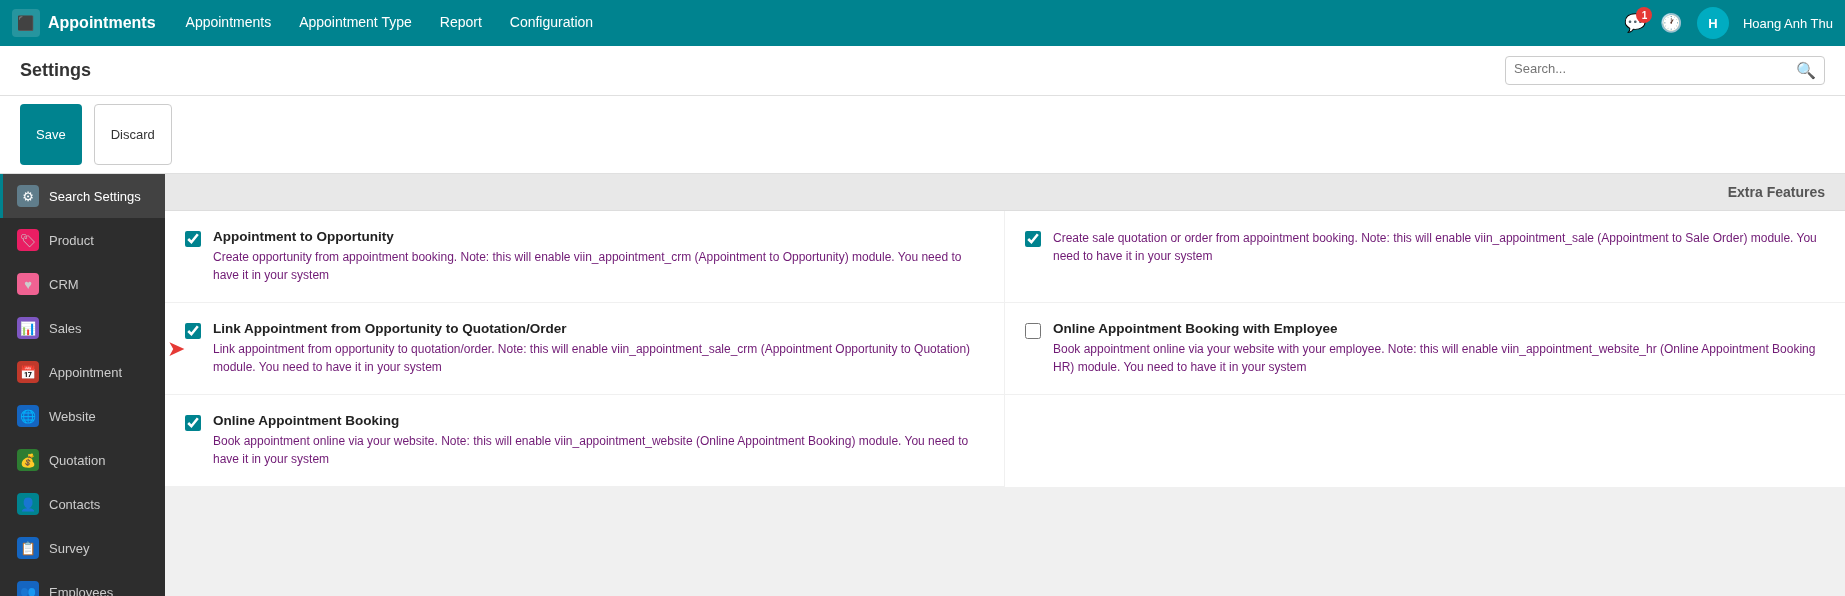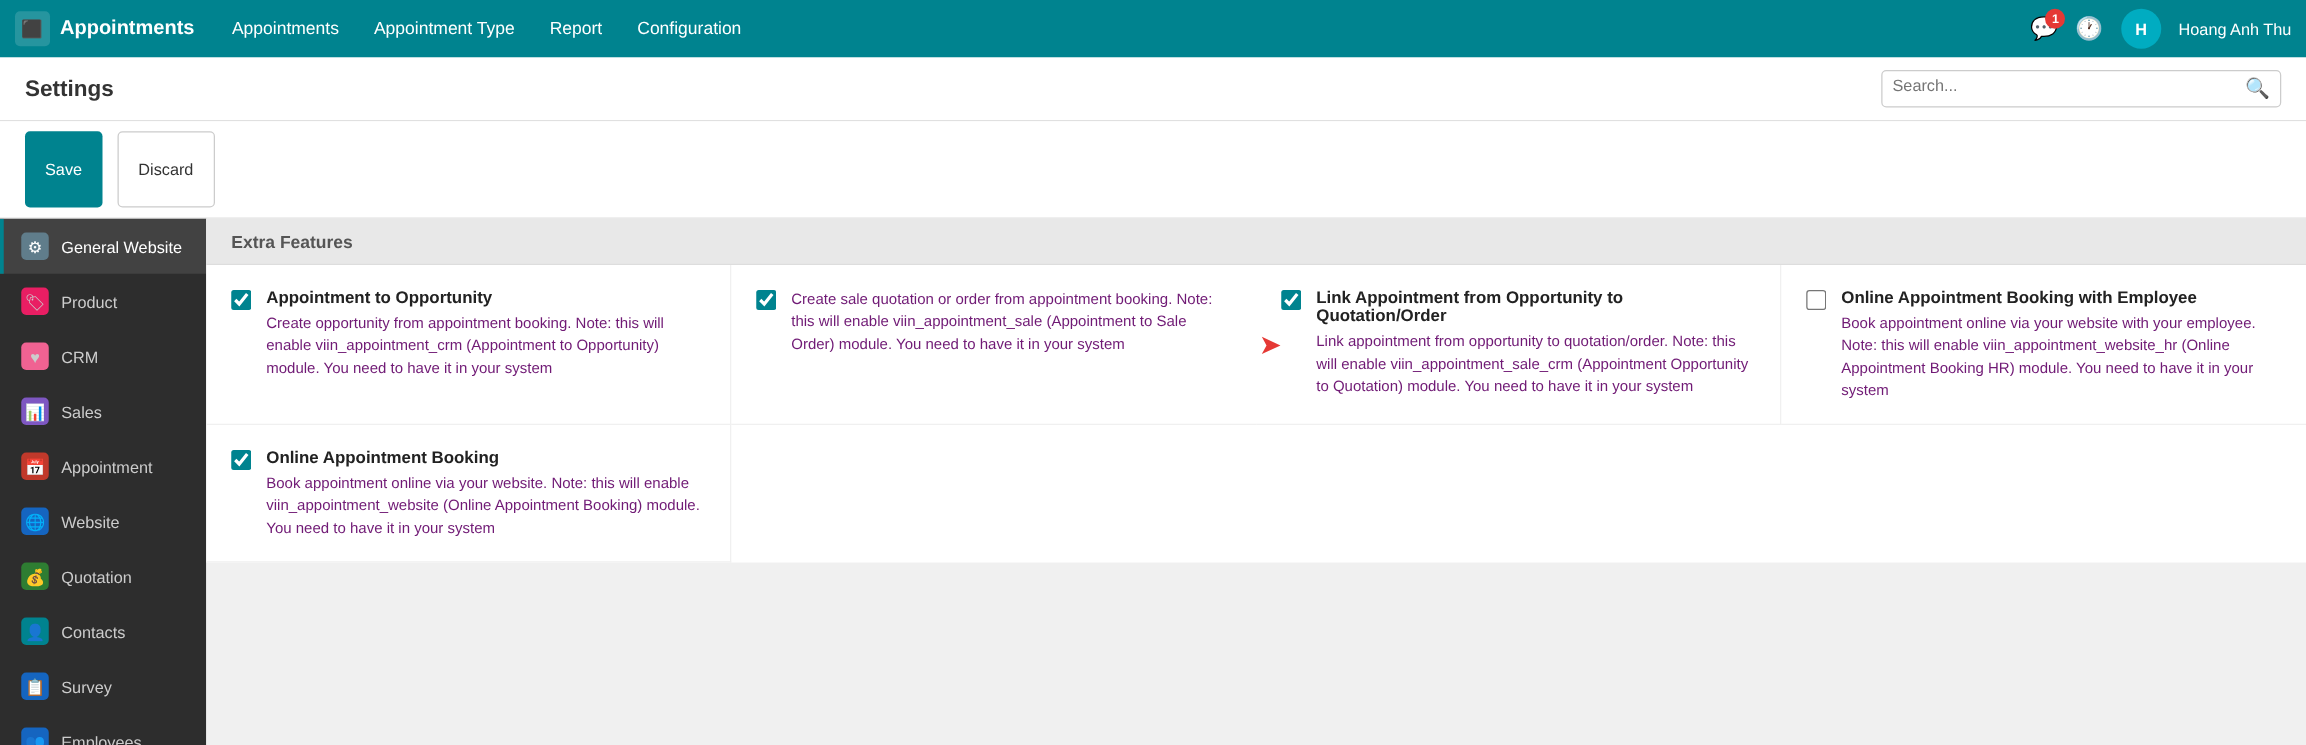--- a/index.html
+++ b/index.html
@@ -306,7 +306,7 @@
   <aside class="sidebar" id="sidebar-container">
       <div class="sidebar-item active">
         <span class="sidebar-icon si-settings">⚙</span>
-        <span>General Website</span>
+        <span>Search Settings</span>
       </div>
       <div class="sidebar-item">
         <span class="sidebar-icon si-product">🏷</span>

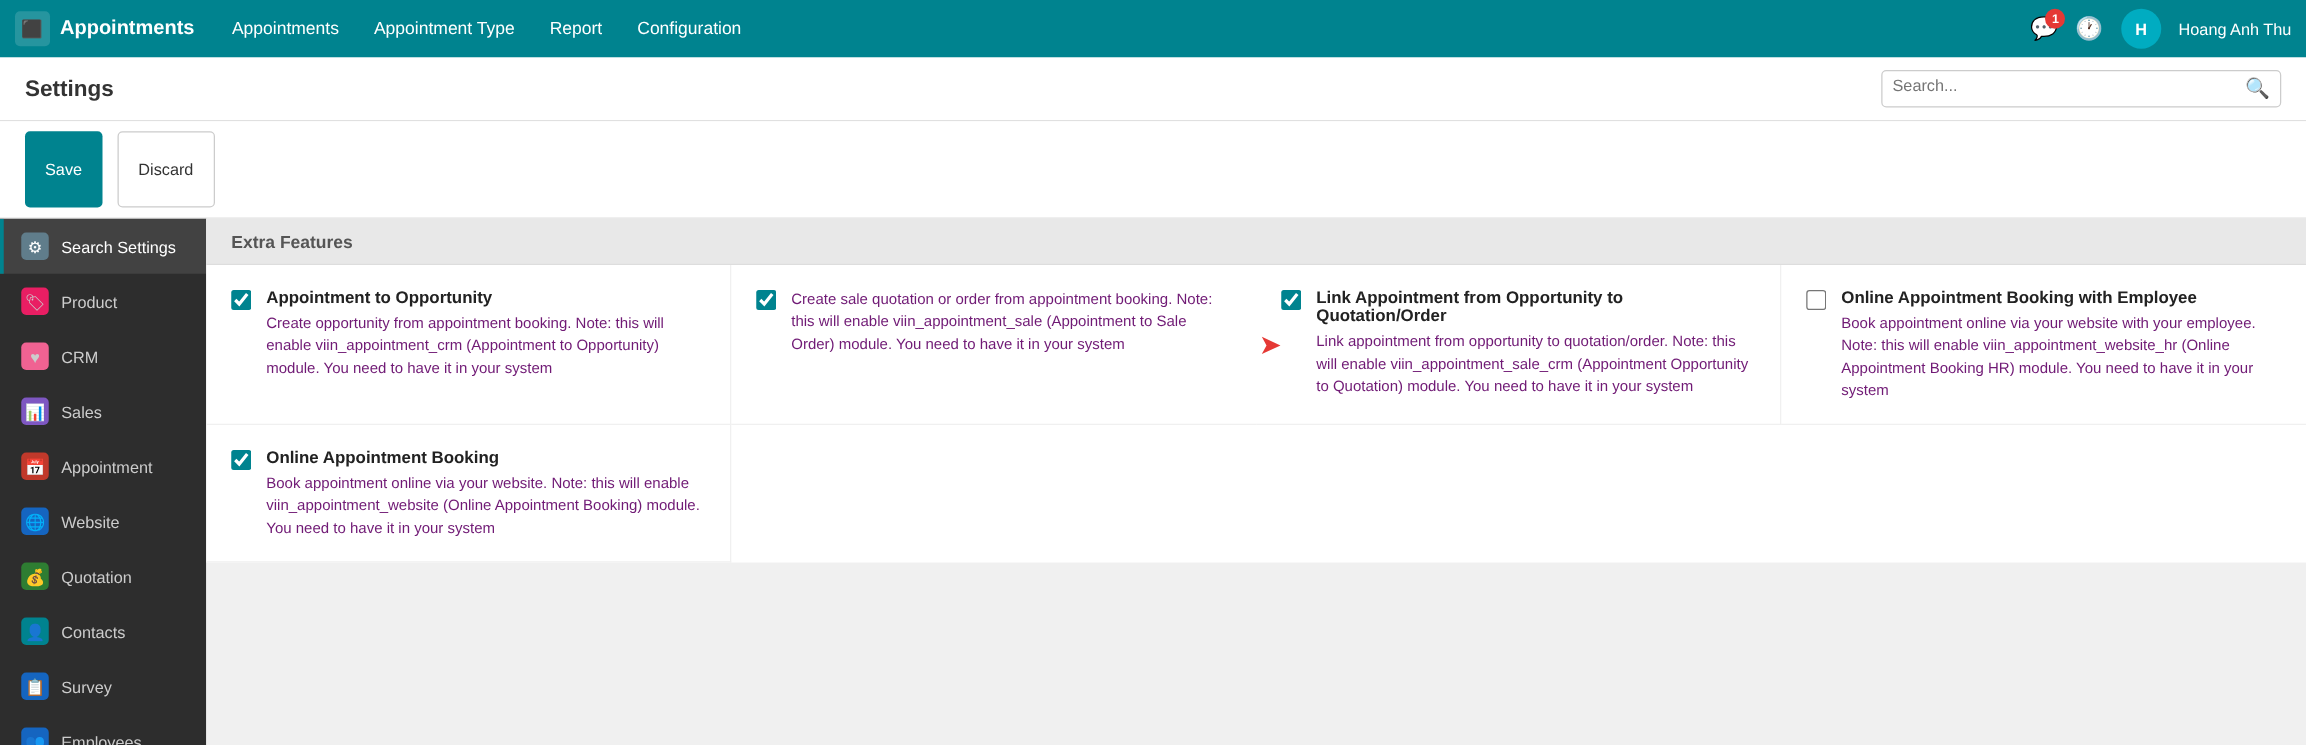--- a/index.html
+++ b/index.html
@@ -223,6 +223,7 @@
       font-weight: 600;
       color: #555;
       border-bottom: 1px solid #ddd;
+      text-align: right;
     }
 
     

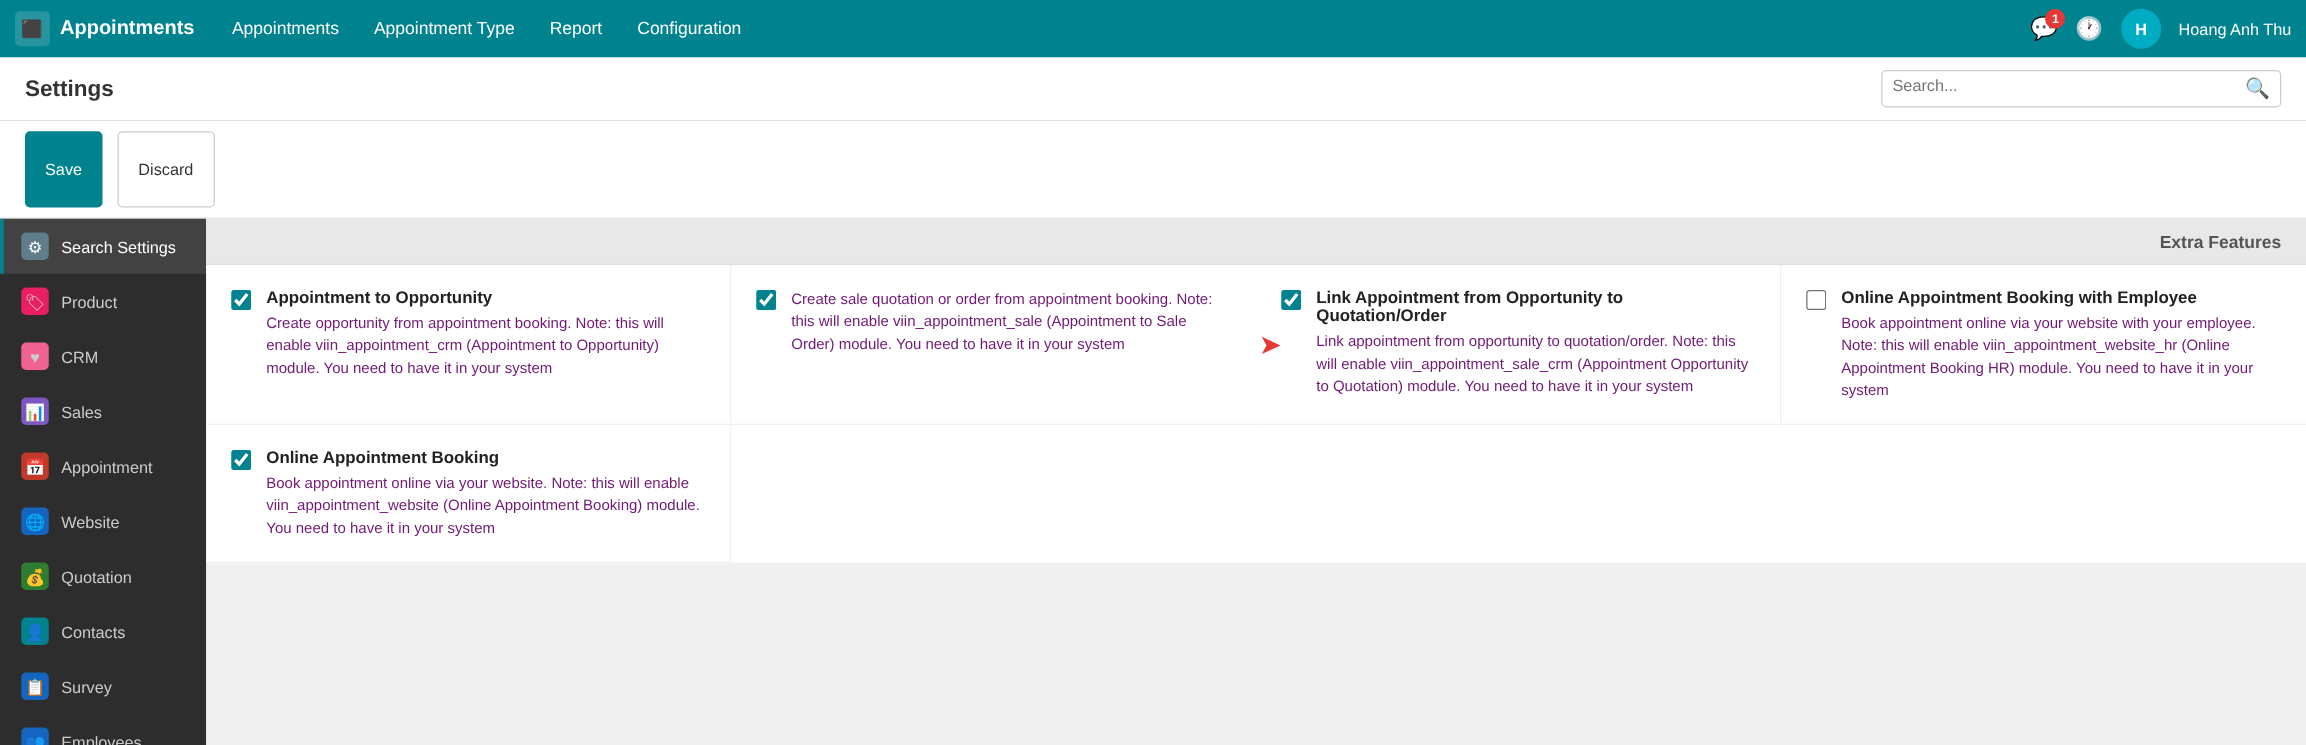--- a/index.html
+++ b/index.html
@@ -229,7 +229,7 @@
     
     .features-grid {
       display: grid;
-      grid-template-columns: 1fr 1fr 1fr 1fr;
+      grid-template-columns: 1fr 1fr;
       gap: 0;
       background: #fff;
     }

